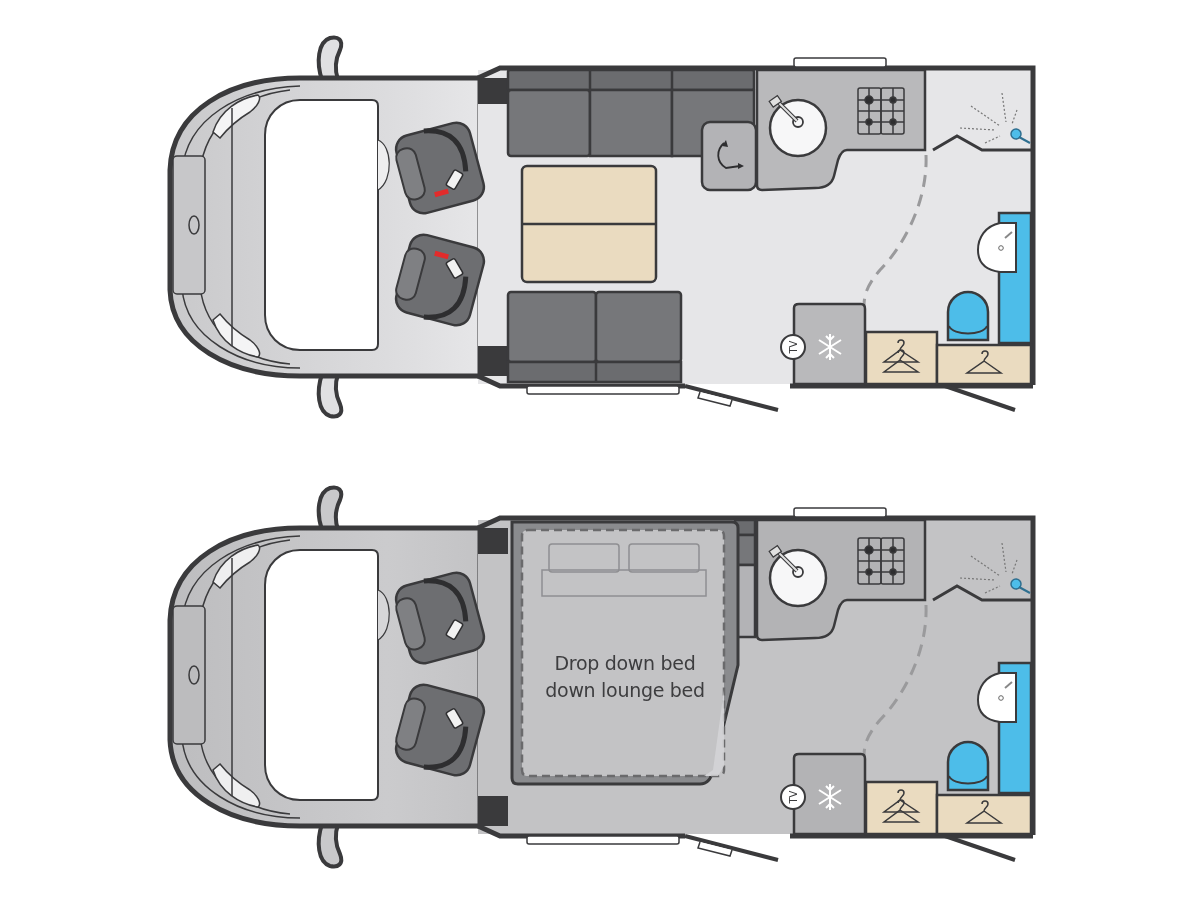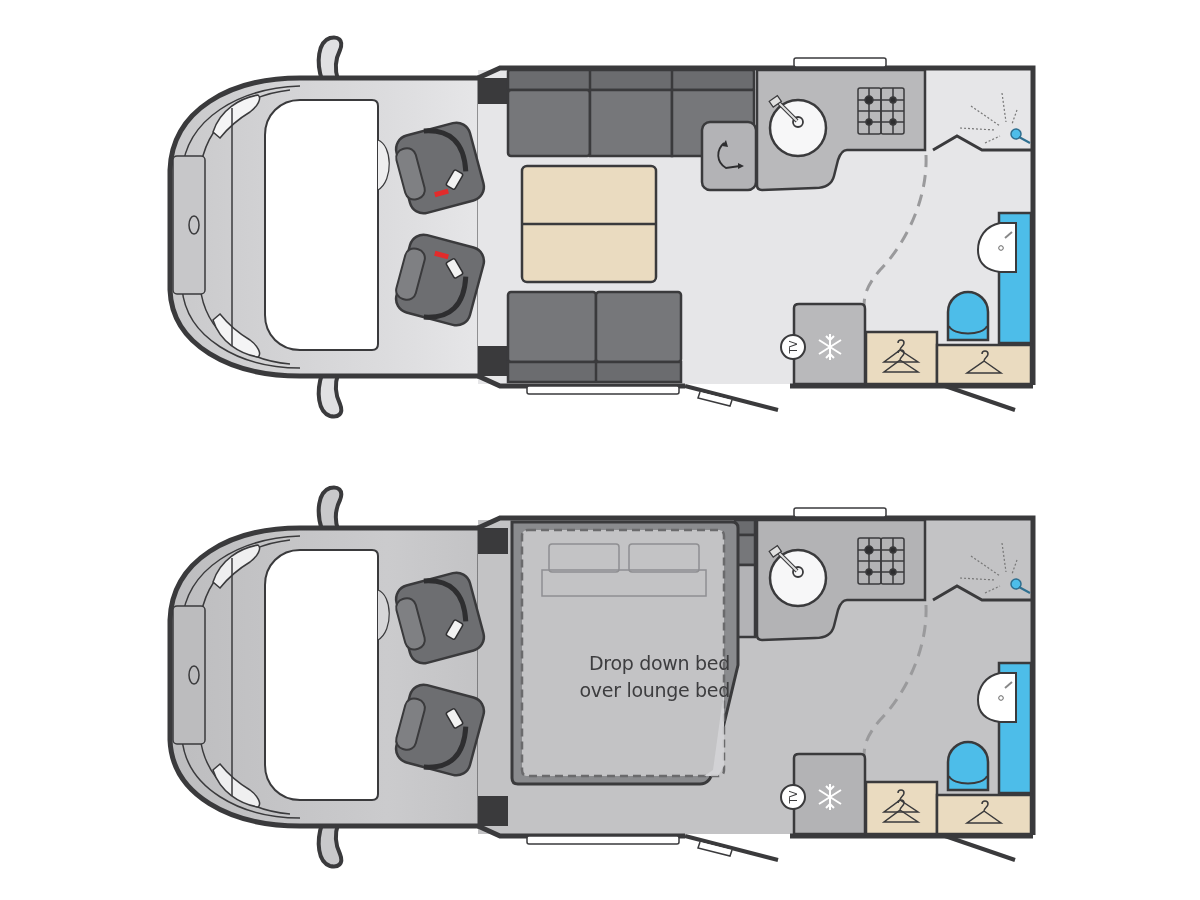--- a/index.html
+++ b/index.html
@@ -321,7 +321,7 @@
     </g>
   </g>
 </svg>
-  <div class="label" style="top:200px;text-align:right;">
+  <div class="label" style="top:200px;">
     <div>Drop down bed</div>
     <div>over lounge bed</div>
   </div>

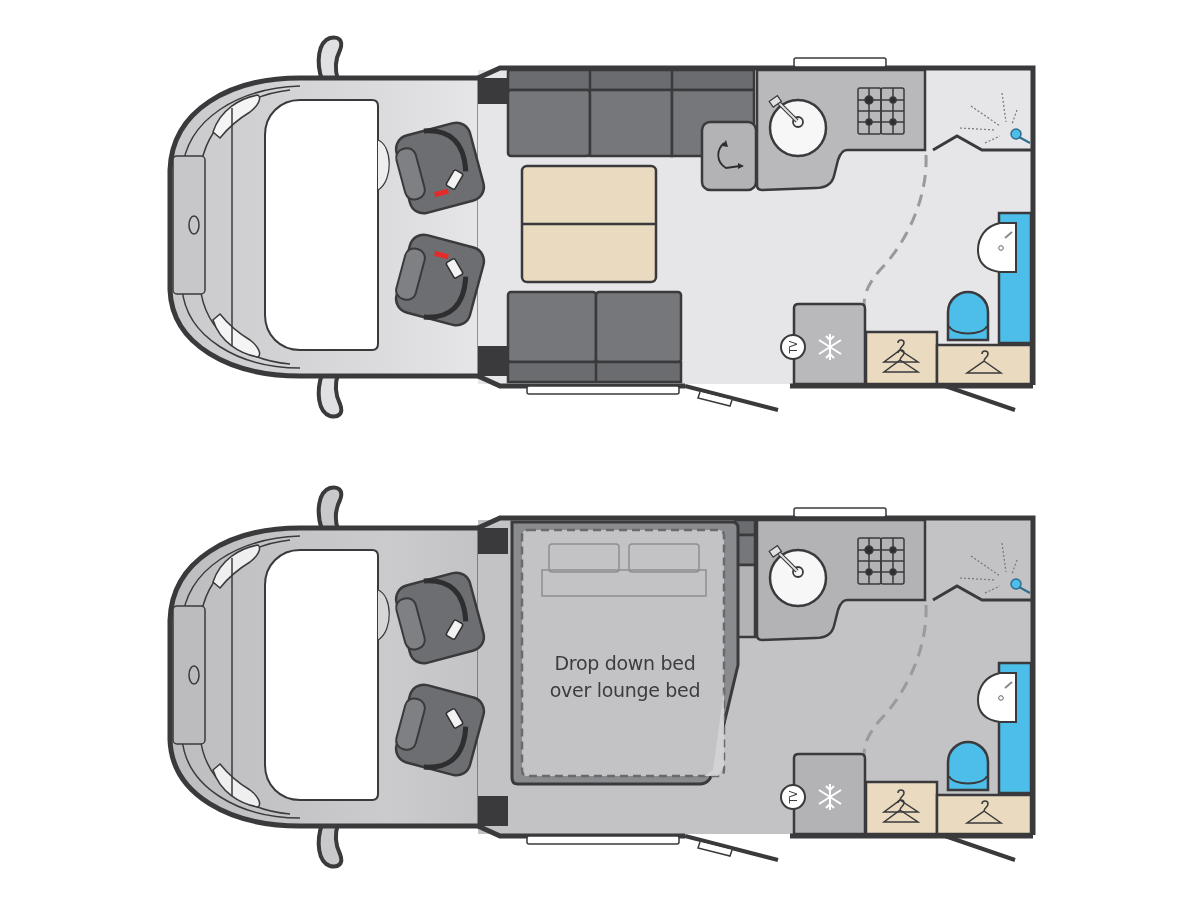--- a/index.html
+++ b/index.html
@@ -323,7 +323,7 @@
 </svg>
   <div class="label" style="top:200px;">
     <div>Drop down bed</div>
-    <div>over lounge bed</div>
+    <div>down lounge bed</div>
   </div>
 </div>
 

